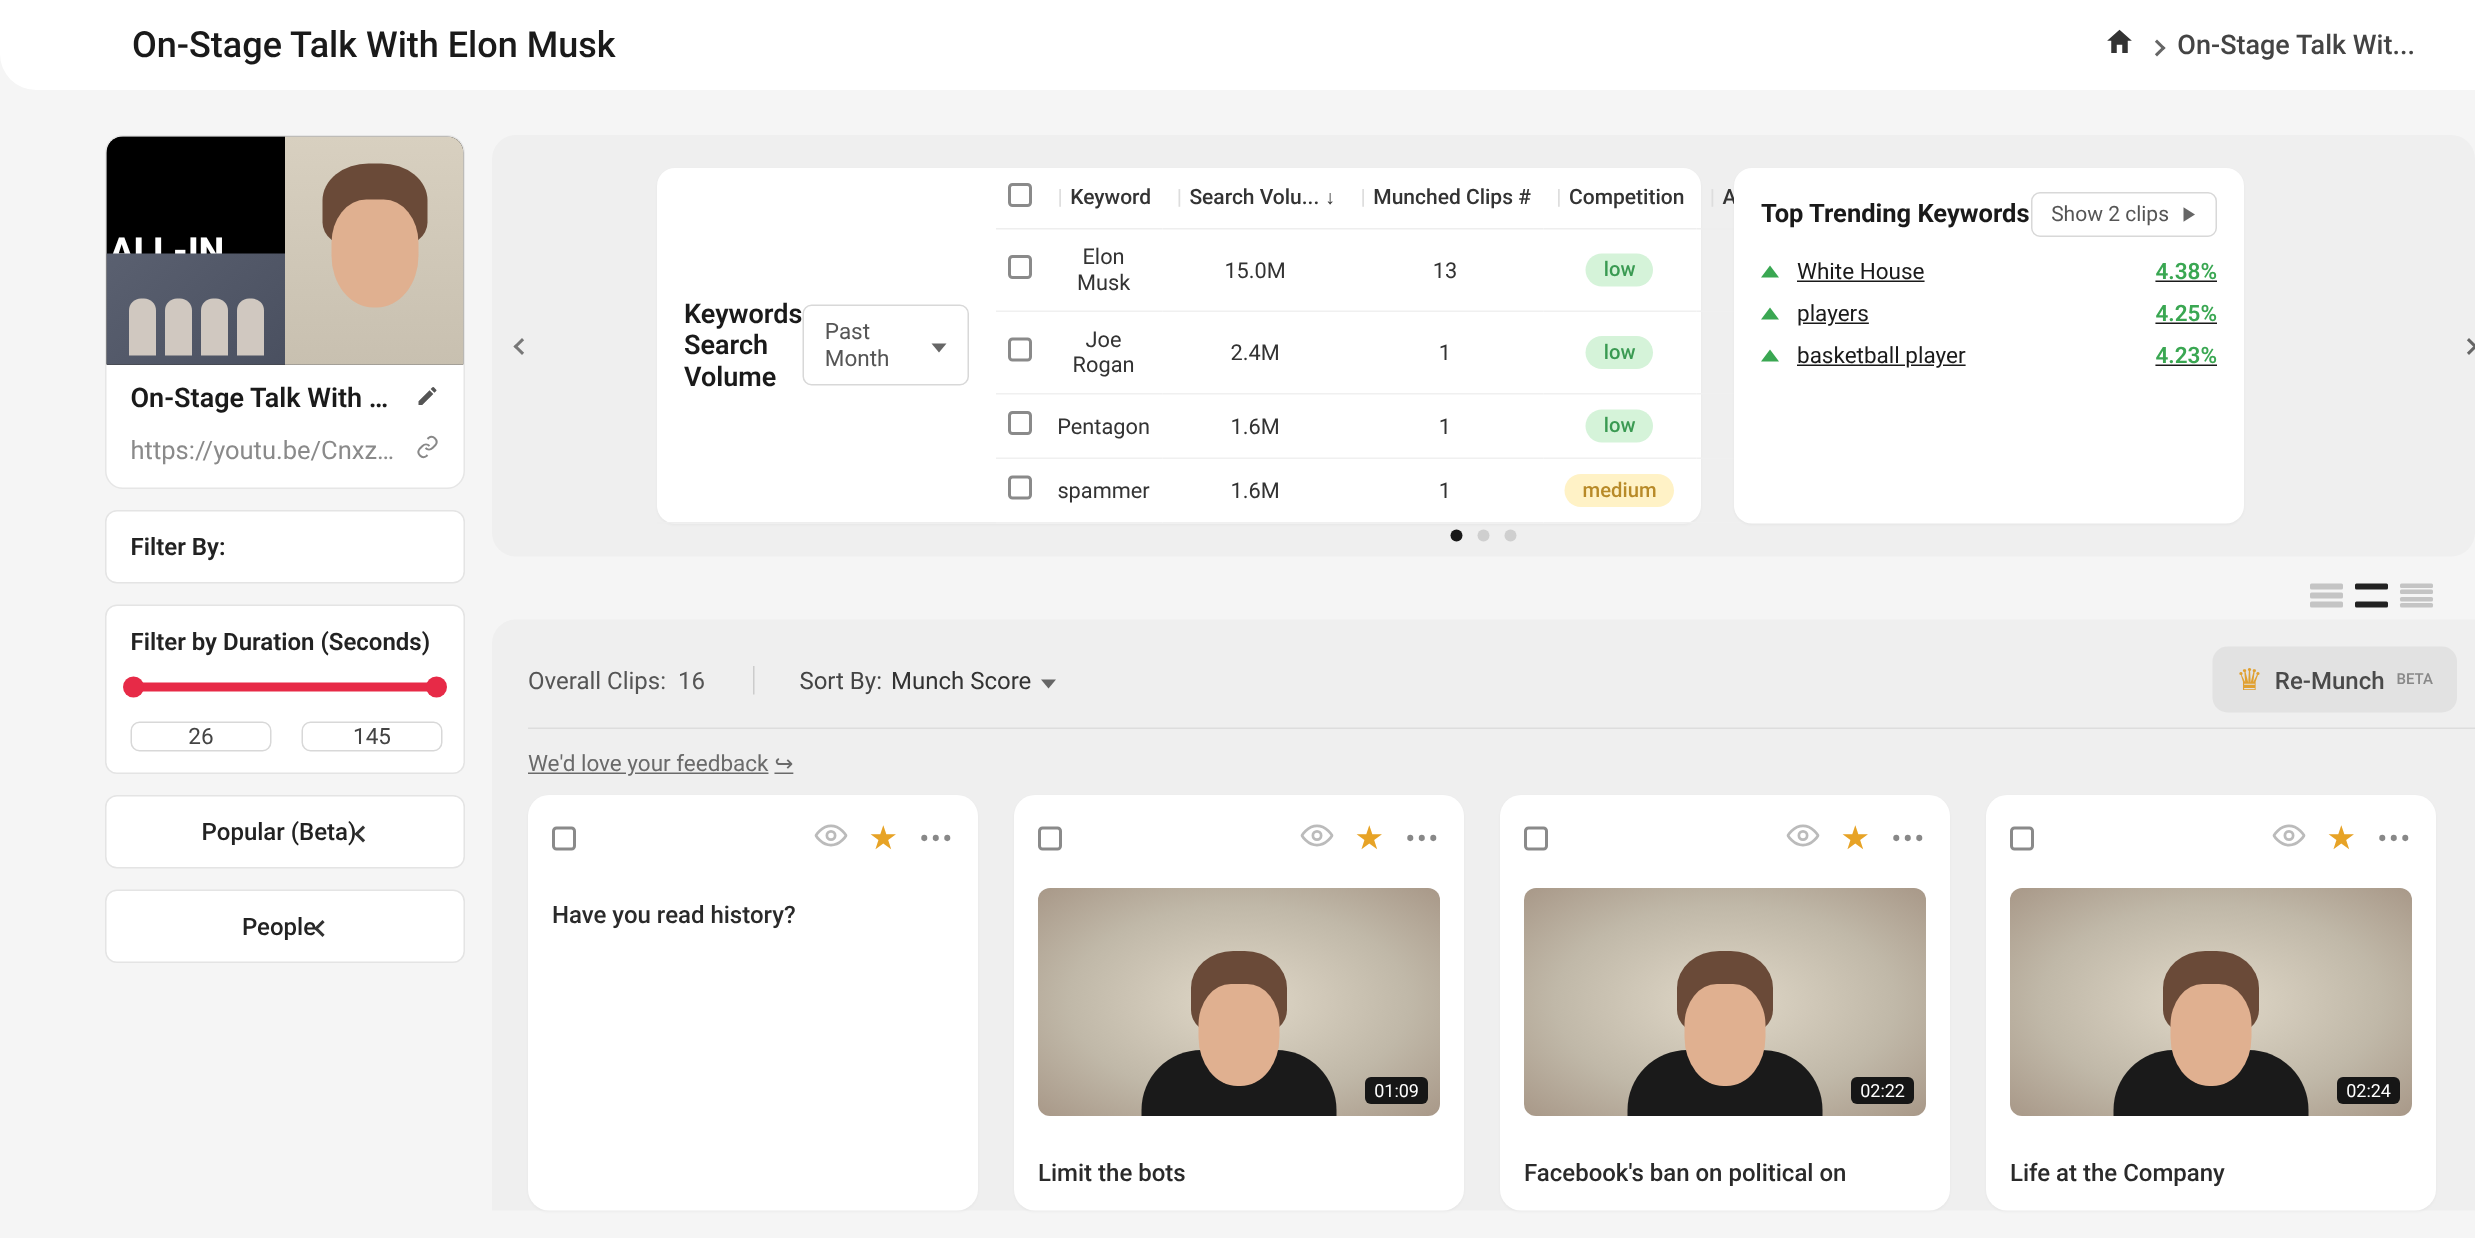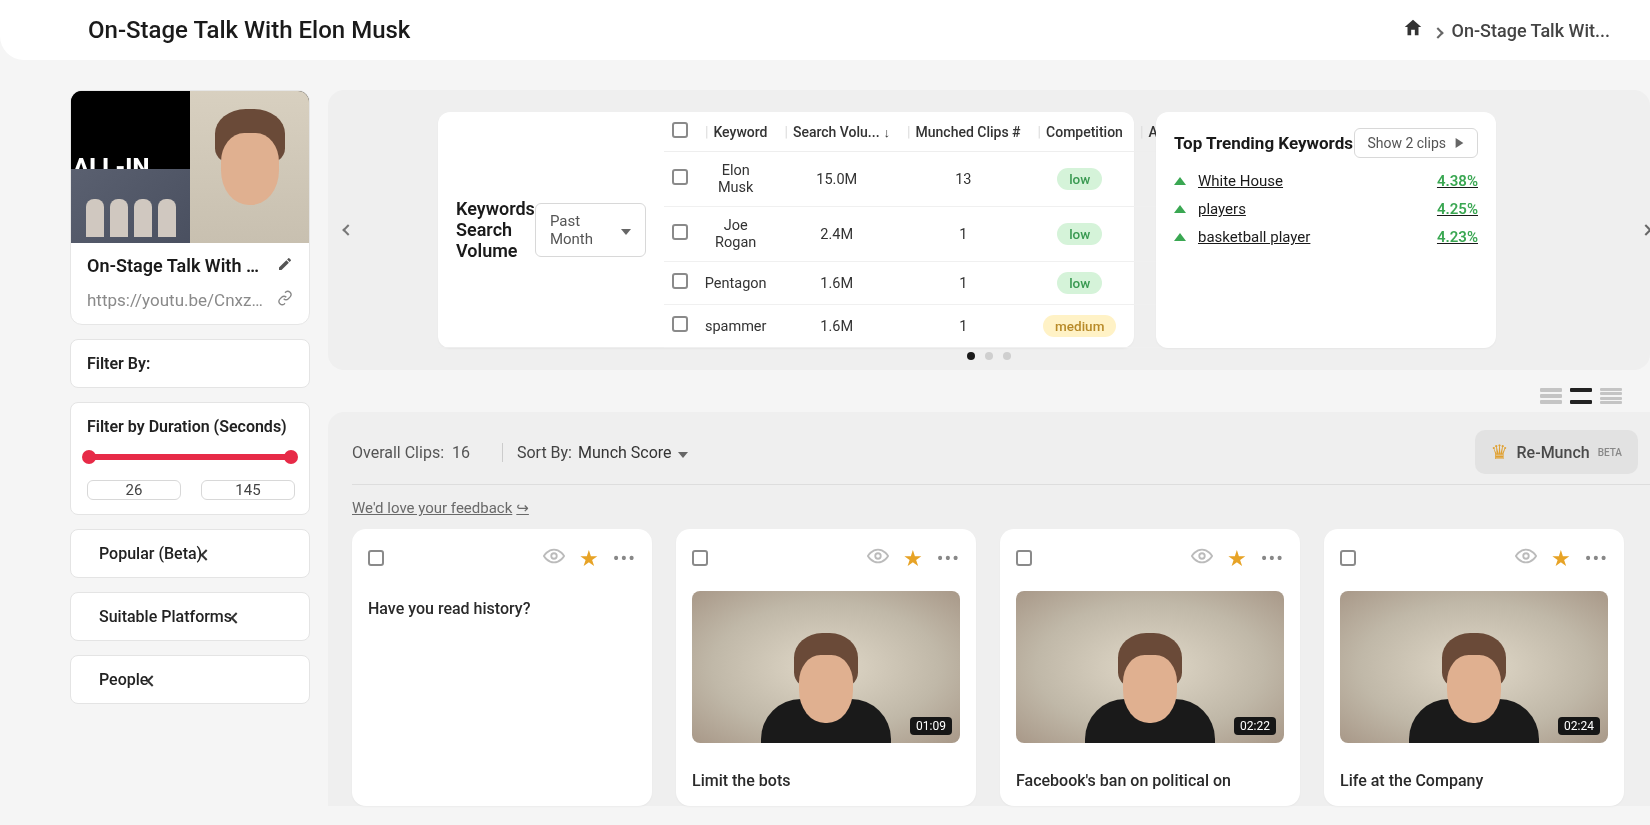--- a/index.html
+++ b/index.html
@@ -362,7 +362,7 @@
       <div class="clips-top">
         <div class="clips-top-left">
           <span><span>Overall Clips:</span>&nbsp;&nbsp;<span>16</span></span>
-          <div class="sort-select" style="border-left:1px solid #ccc;padding-left:14px;">
+          <div class="sort-select" style="border-left:1px solid #ccc;padding-left:30px;">
             <span>Sort By:</span>
             <span style="color:#333;">Munch Score</span>
             <span><span class="chev-down"></span></span>

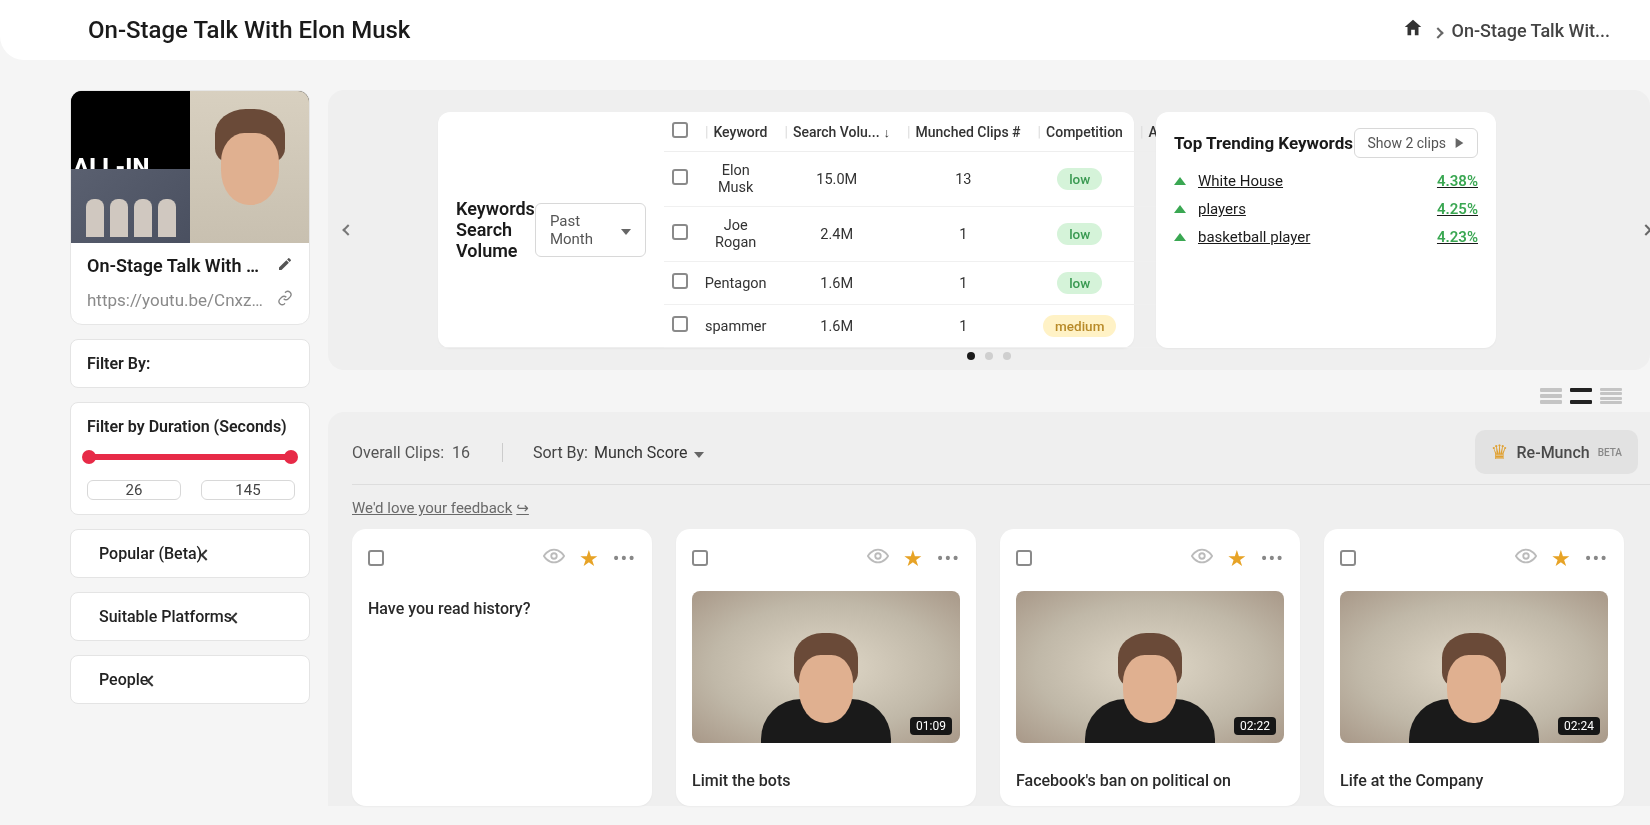--- a/index.html
+++ b/index.html
@@ -37,7 +37,7 @@
 .bounds-row { display:flex; gap: 20px; }
 .bounds-row input { width: 94px; height: 20px; border: 1px solid #d8d8d8; border-radius: 6px; text-align:center; font-size:15px; color:#444; }
 
-.collapse-box { background:#fff; border:1px solid #e4e4e4; border-radius:8px; padding: 14px 28px; display:flex; justify-content:flex-start; align-items:center; cursor:pointer; }
+.collapse-box { background:#fff; border:1px solid #e4e4e4; border-radius:8px; padding: 14px 28px; display:flex; justify-content:center; align-items:center; cursor:pointer; }
 .collapse-box span { font-size:16px; font-weight:500; color:#222; }
 
 .main { flex: 1; display:flex; flex-direction:column; }

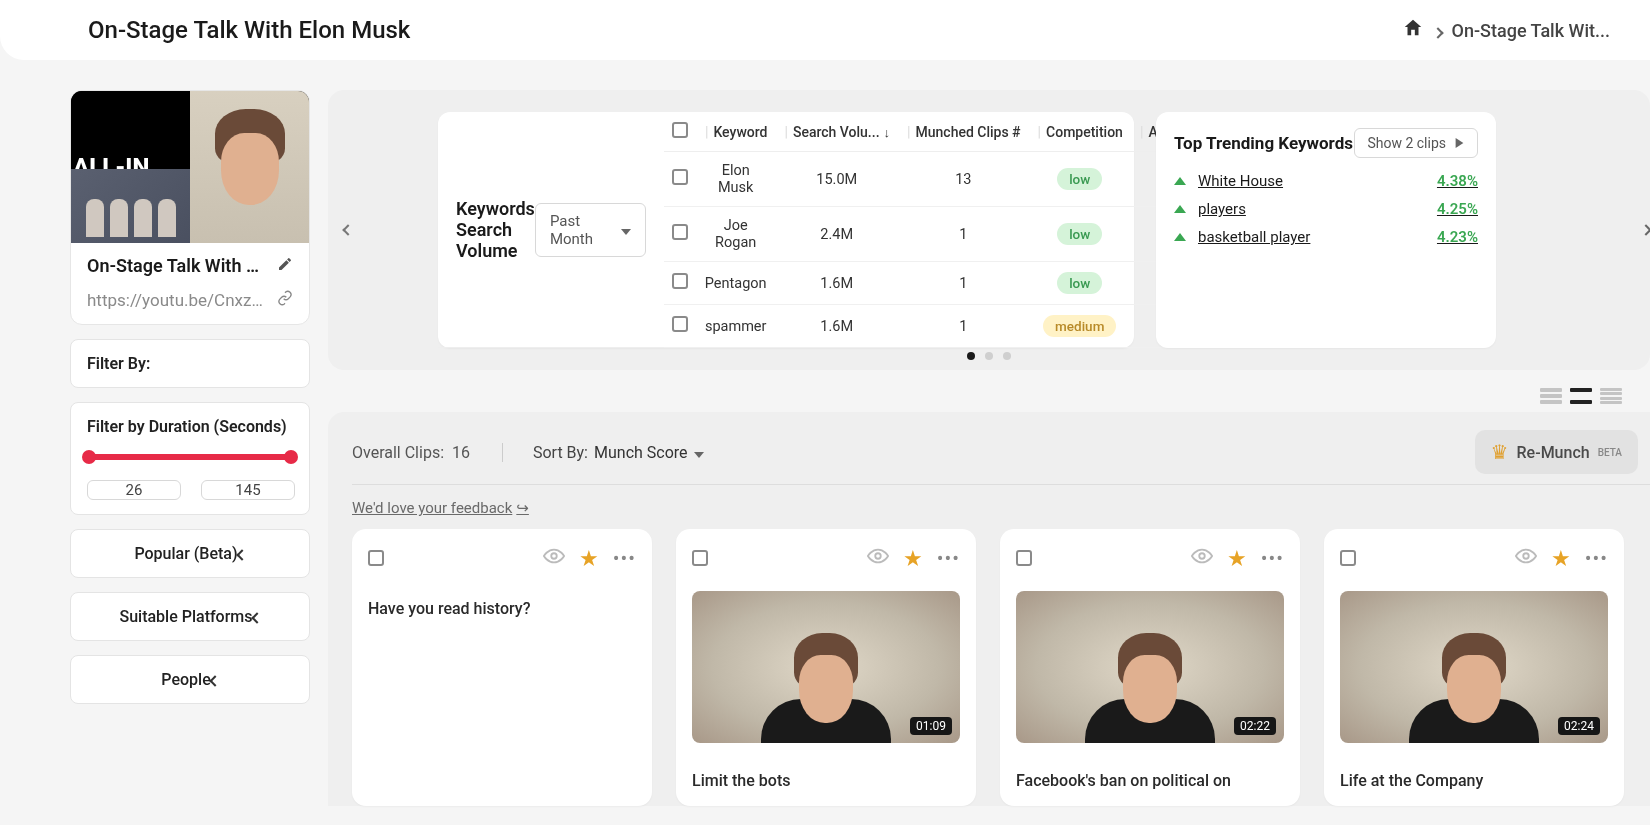--- a/index.html
+++ b/index.html
@@ -193,10 +193,6 @@
 
     <div class="collapse-box">
       <span>Popular (Beta)</span>
-      <span><span class="chev-left"></span></span>
-    </div>
-    <div class="collapse-box">
-      <span>Suitable Platforms</span>
       <span><span class="chev-left"></span></span>
     </div>
     <div class="collapse-box">

